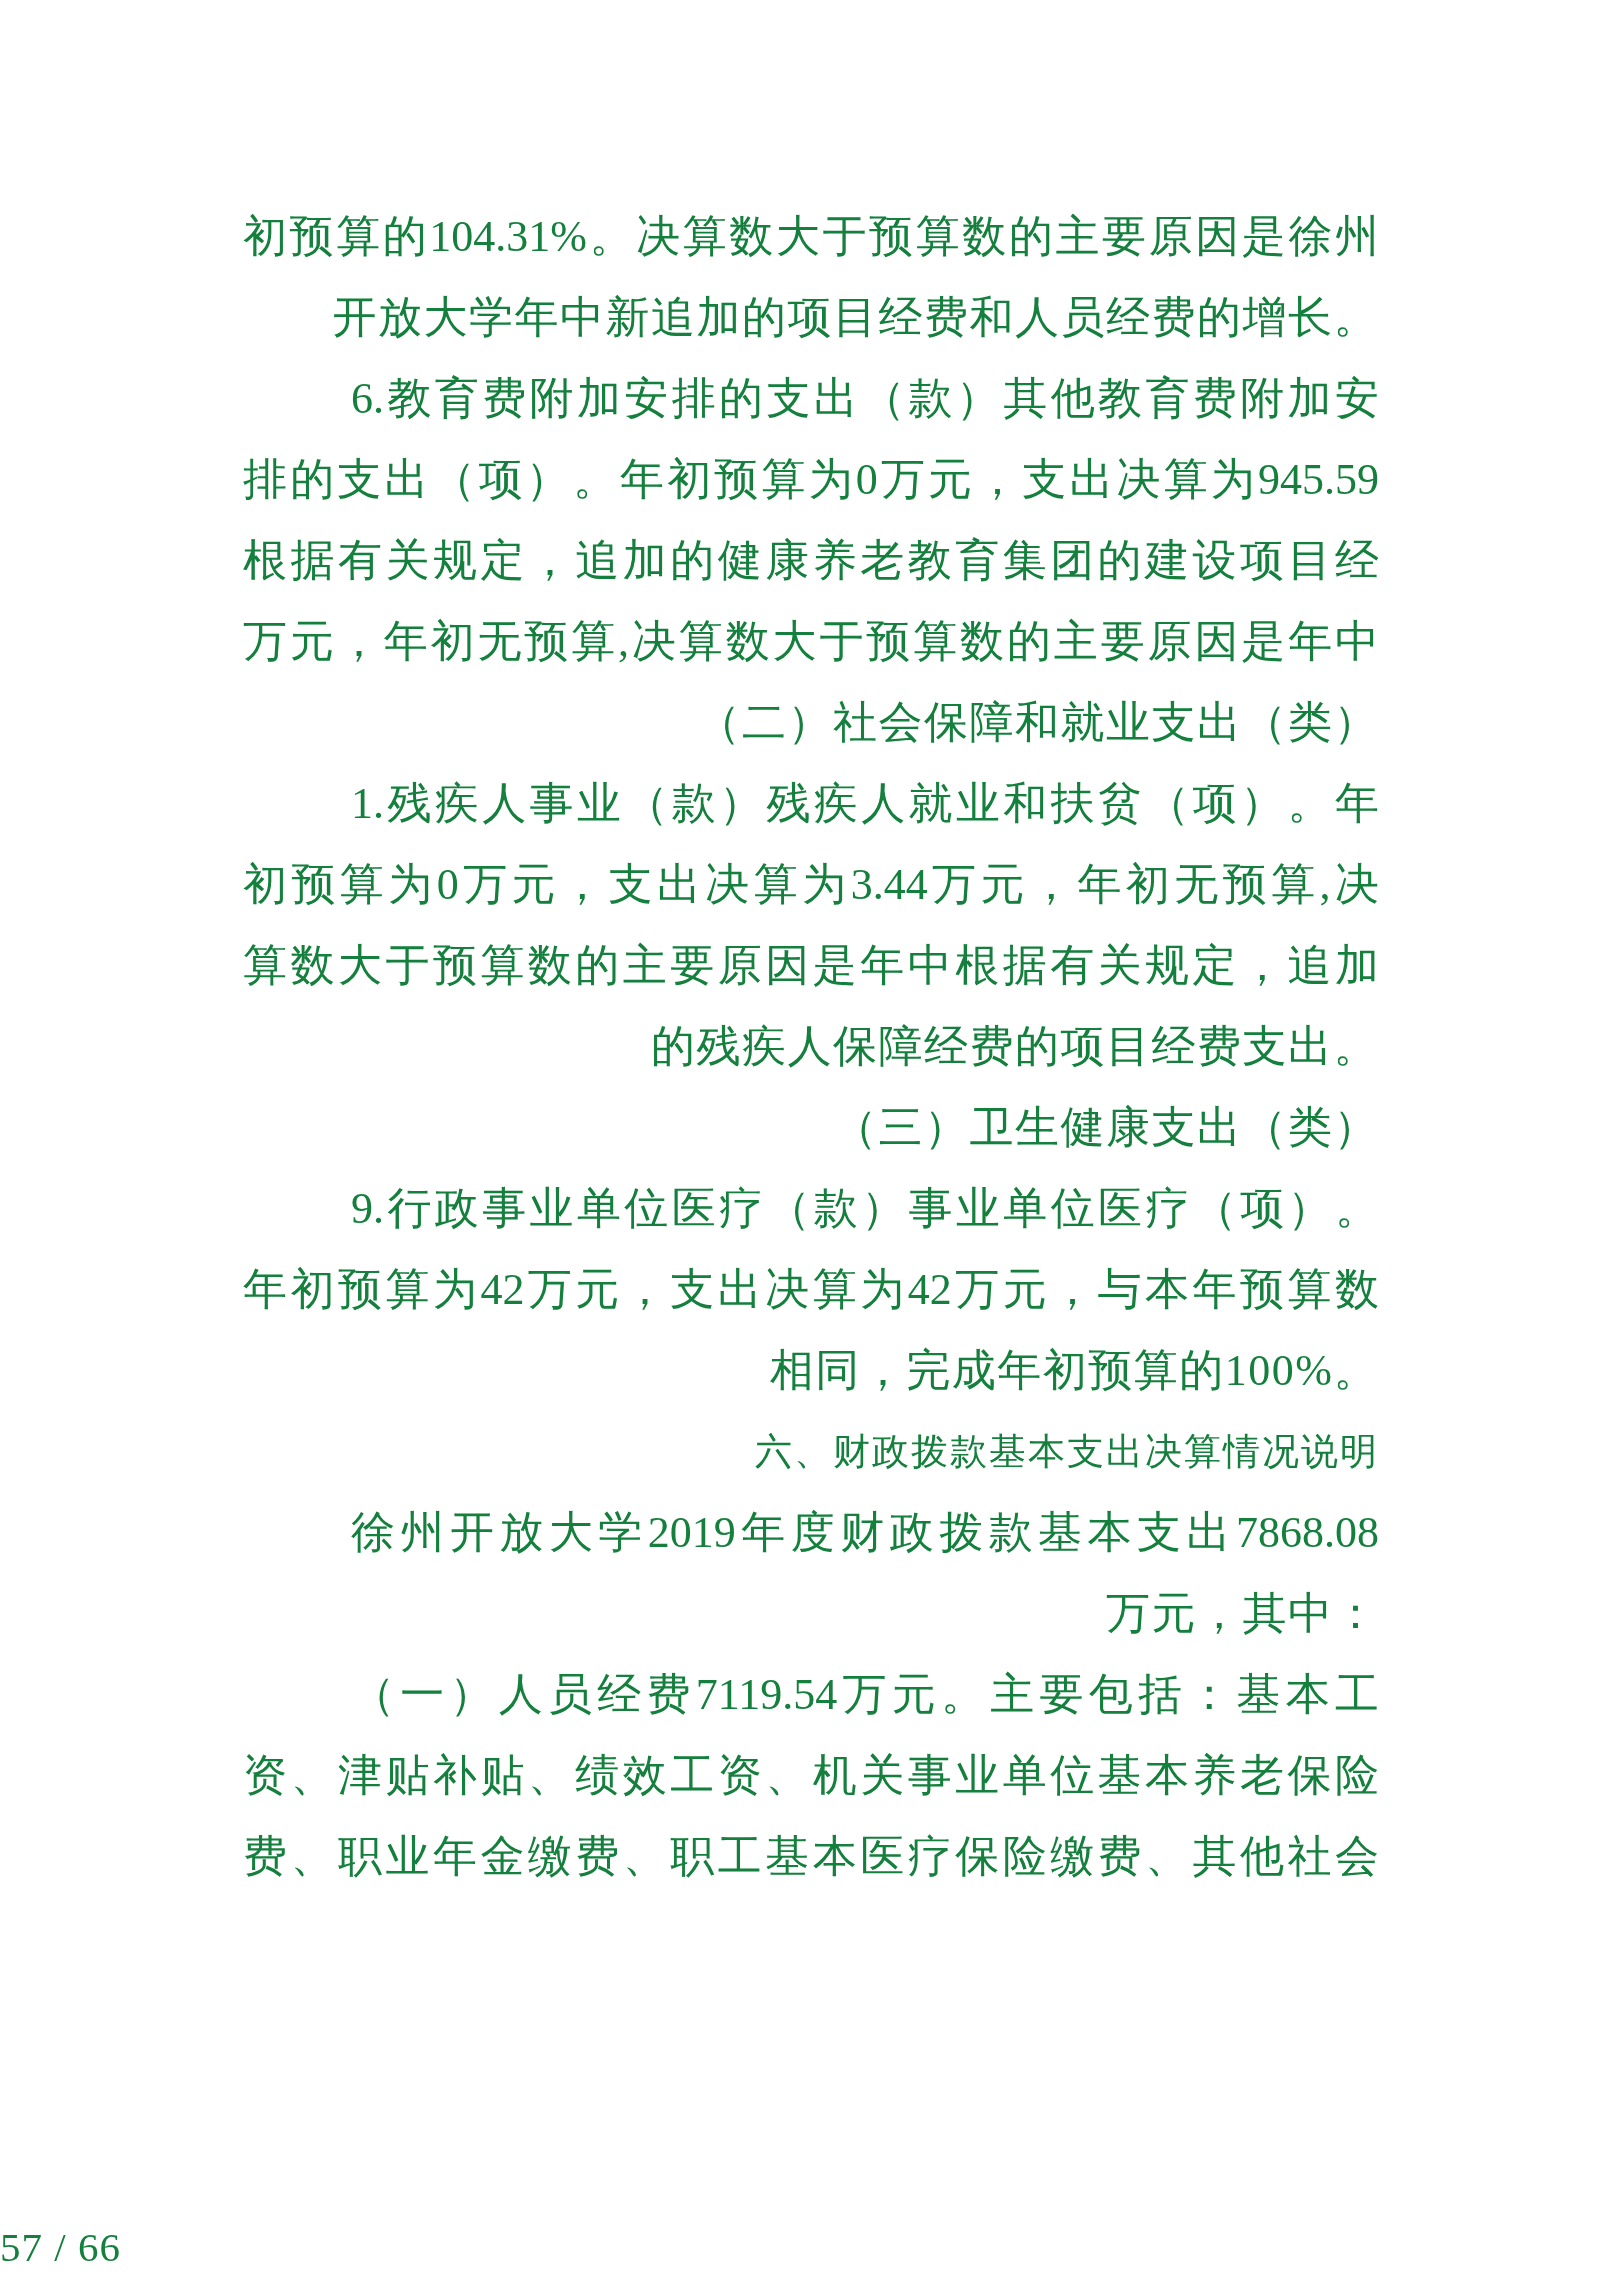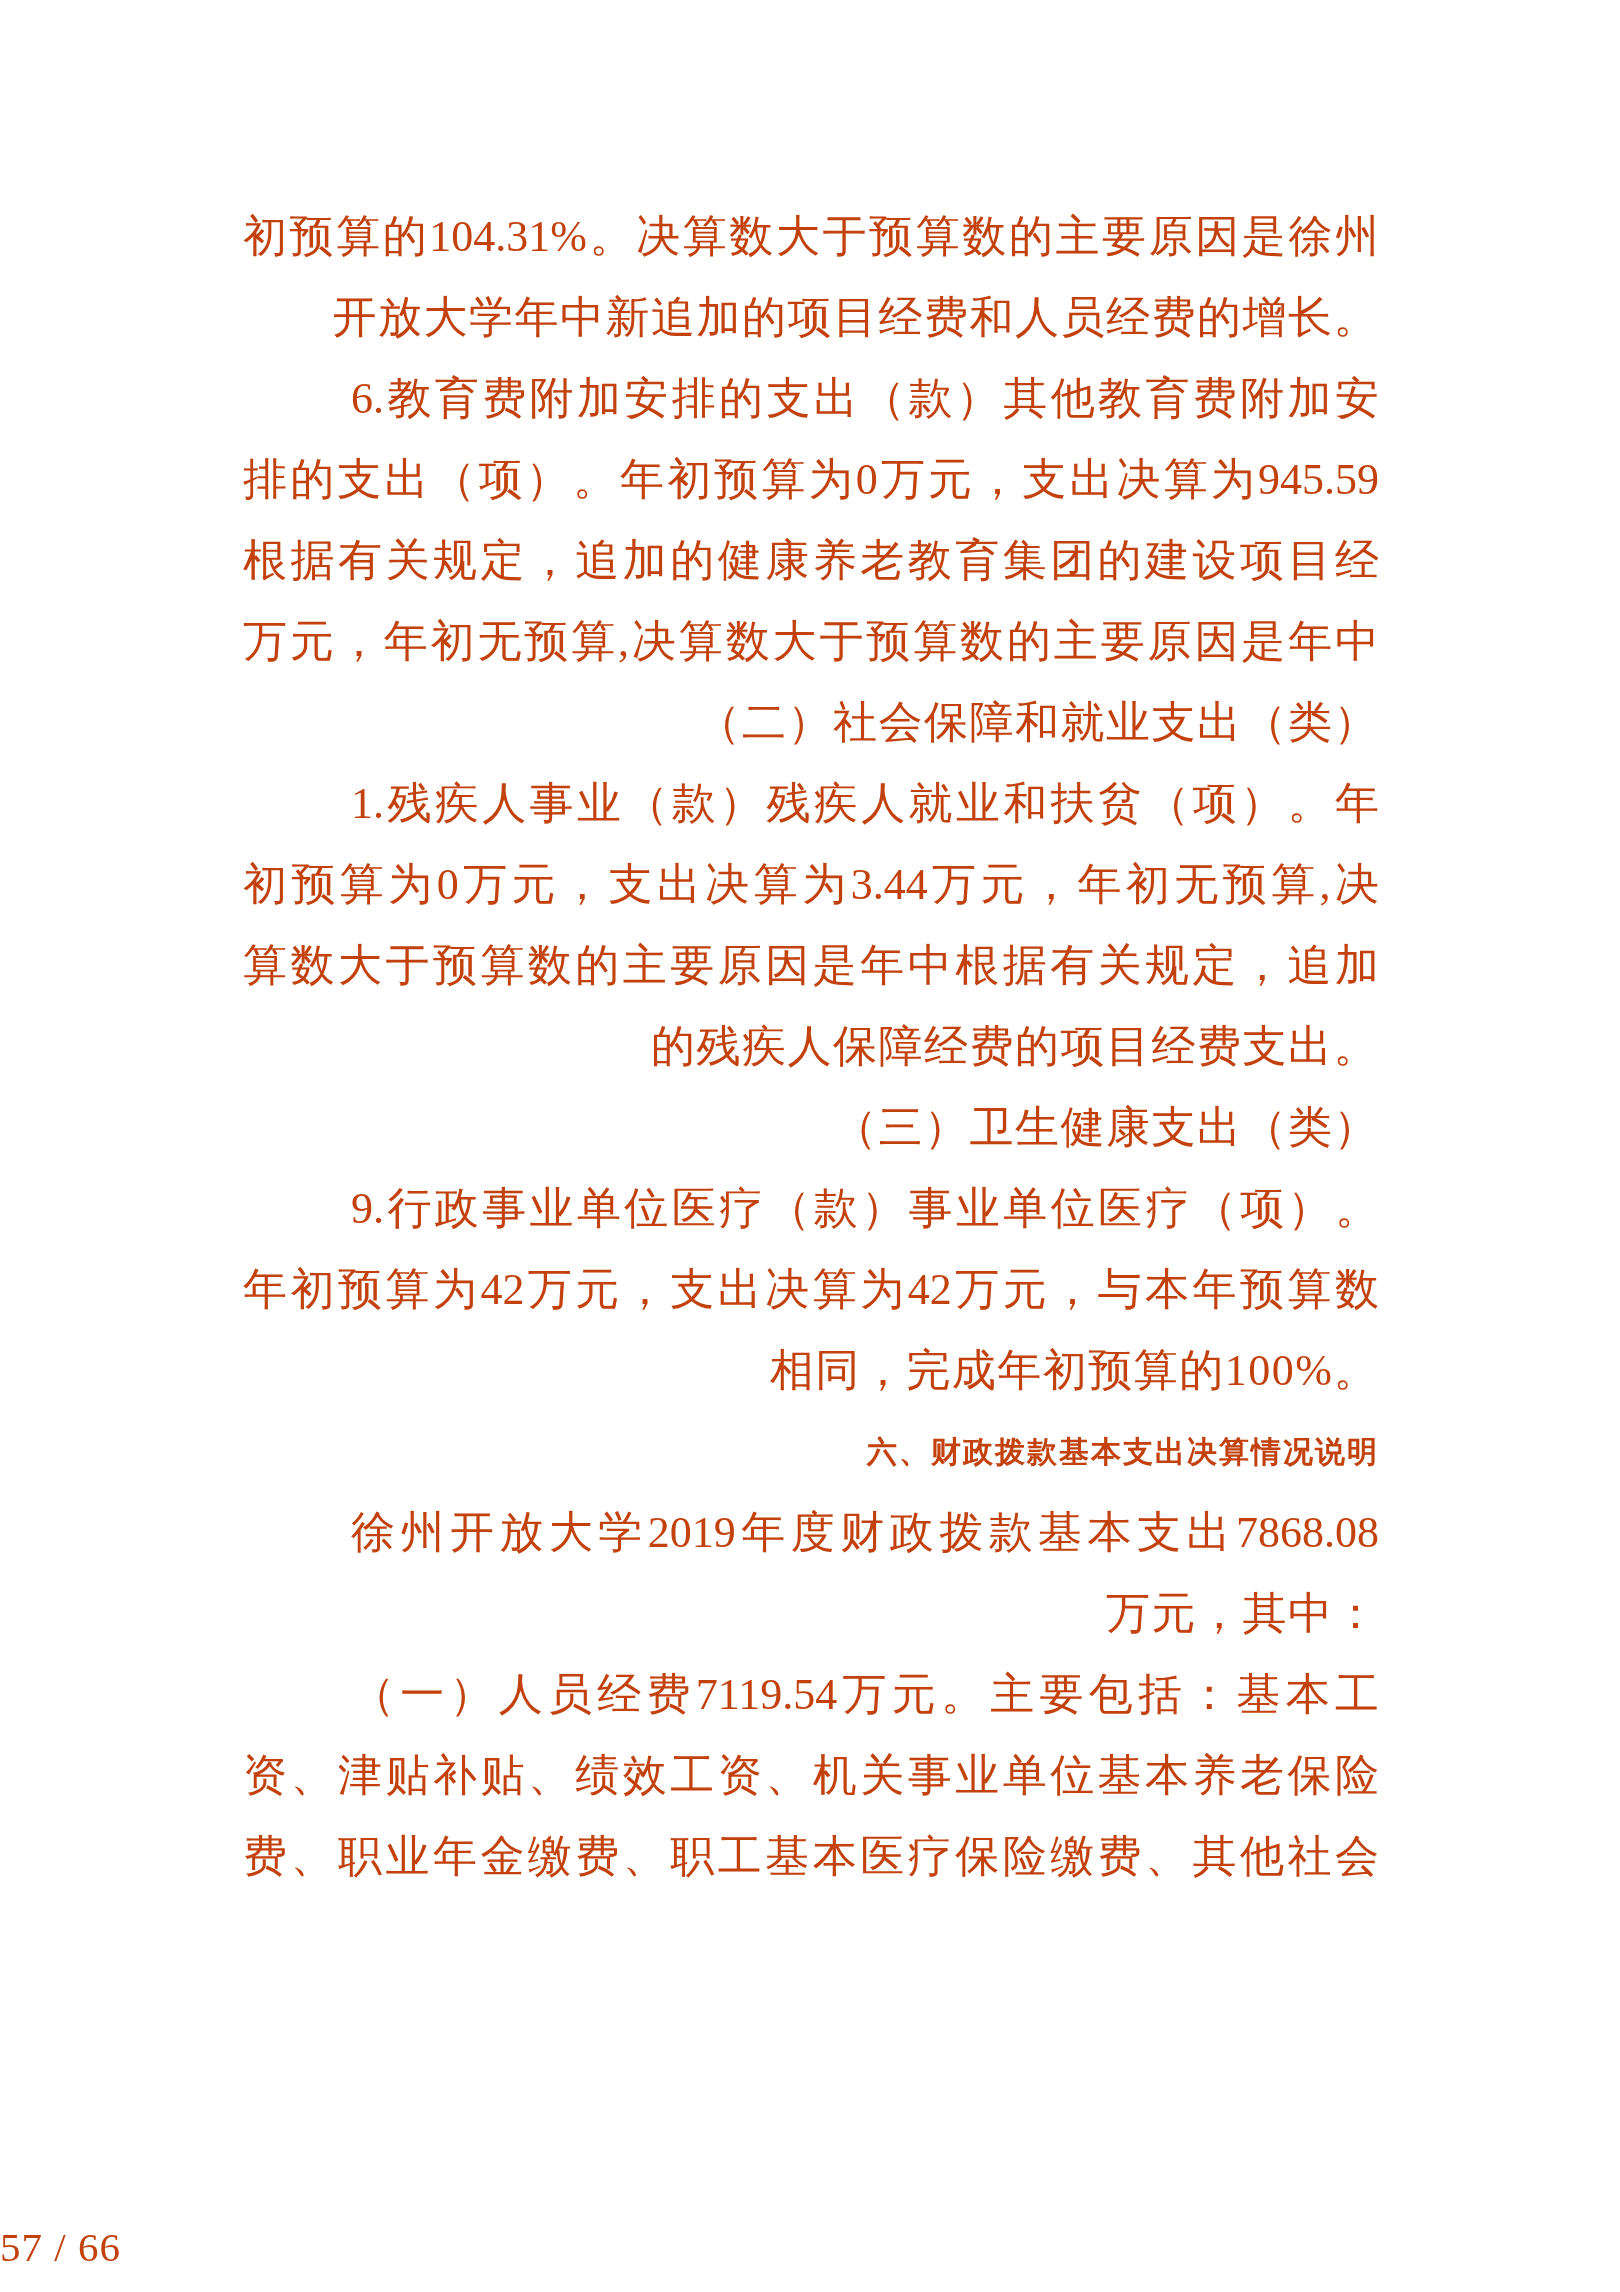--- a/index.html
+++ b/index.html
@@ -14,7 +14,7 @@
     background: #ffffff;
     overflow: hidden;
     font-family: "Liberation Serif", "DejaVu Serif", serif;
-    color: #c2410c;
+    color: #15803d;
   }
   .doc-body {
     position: absolute;

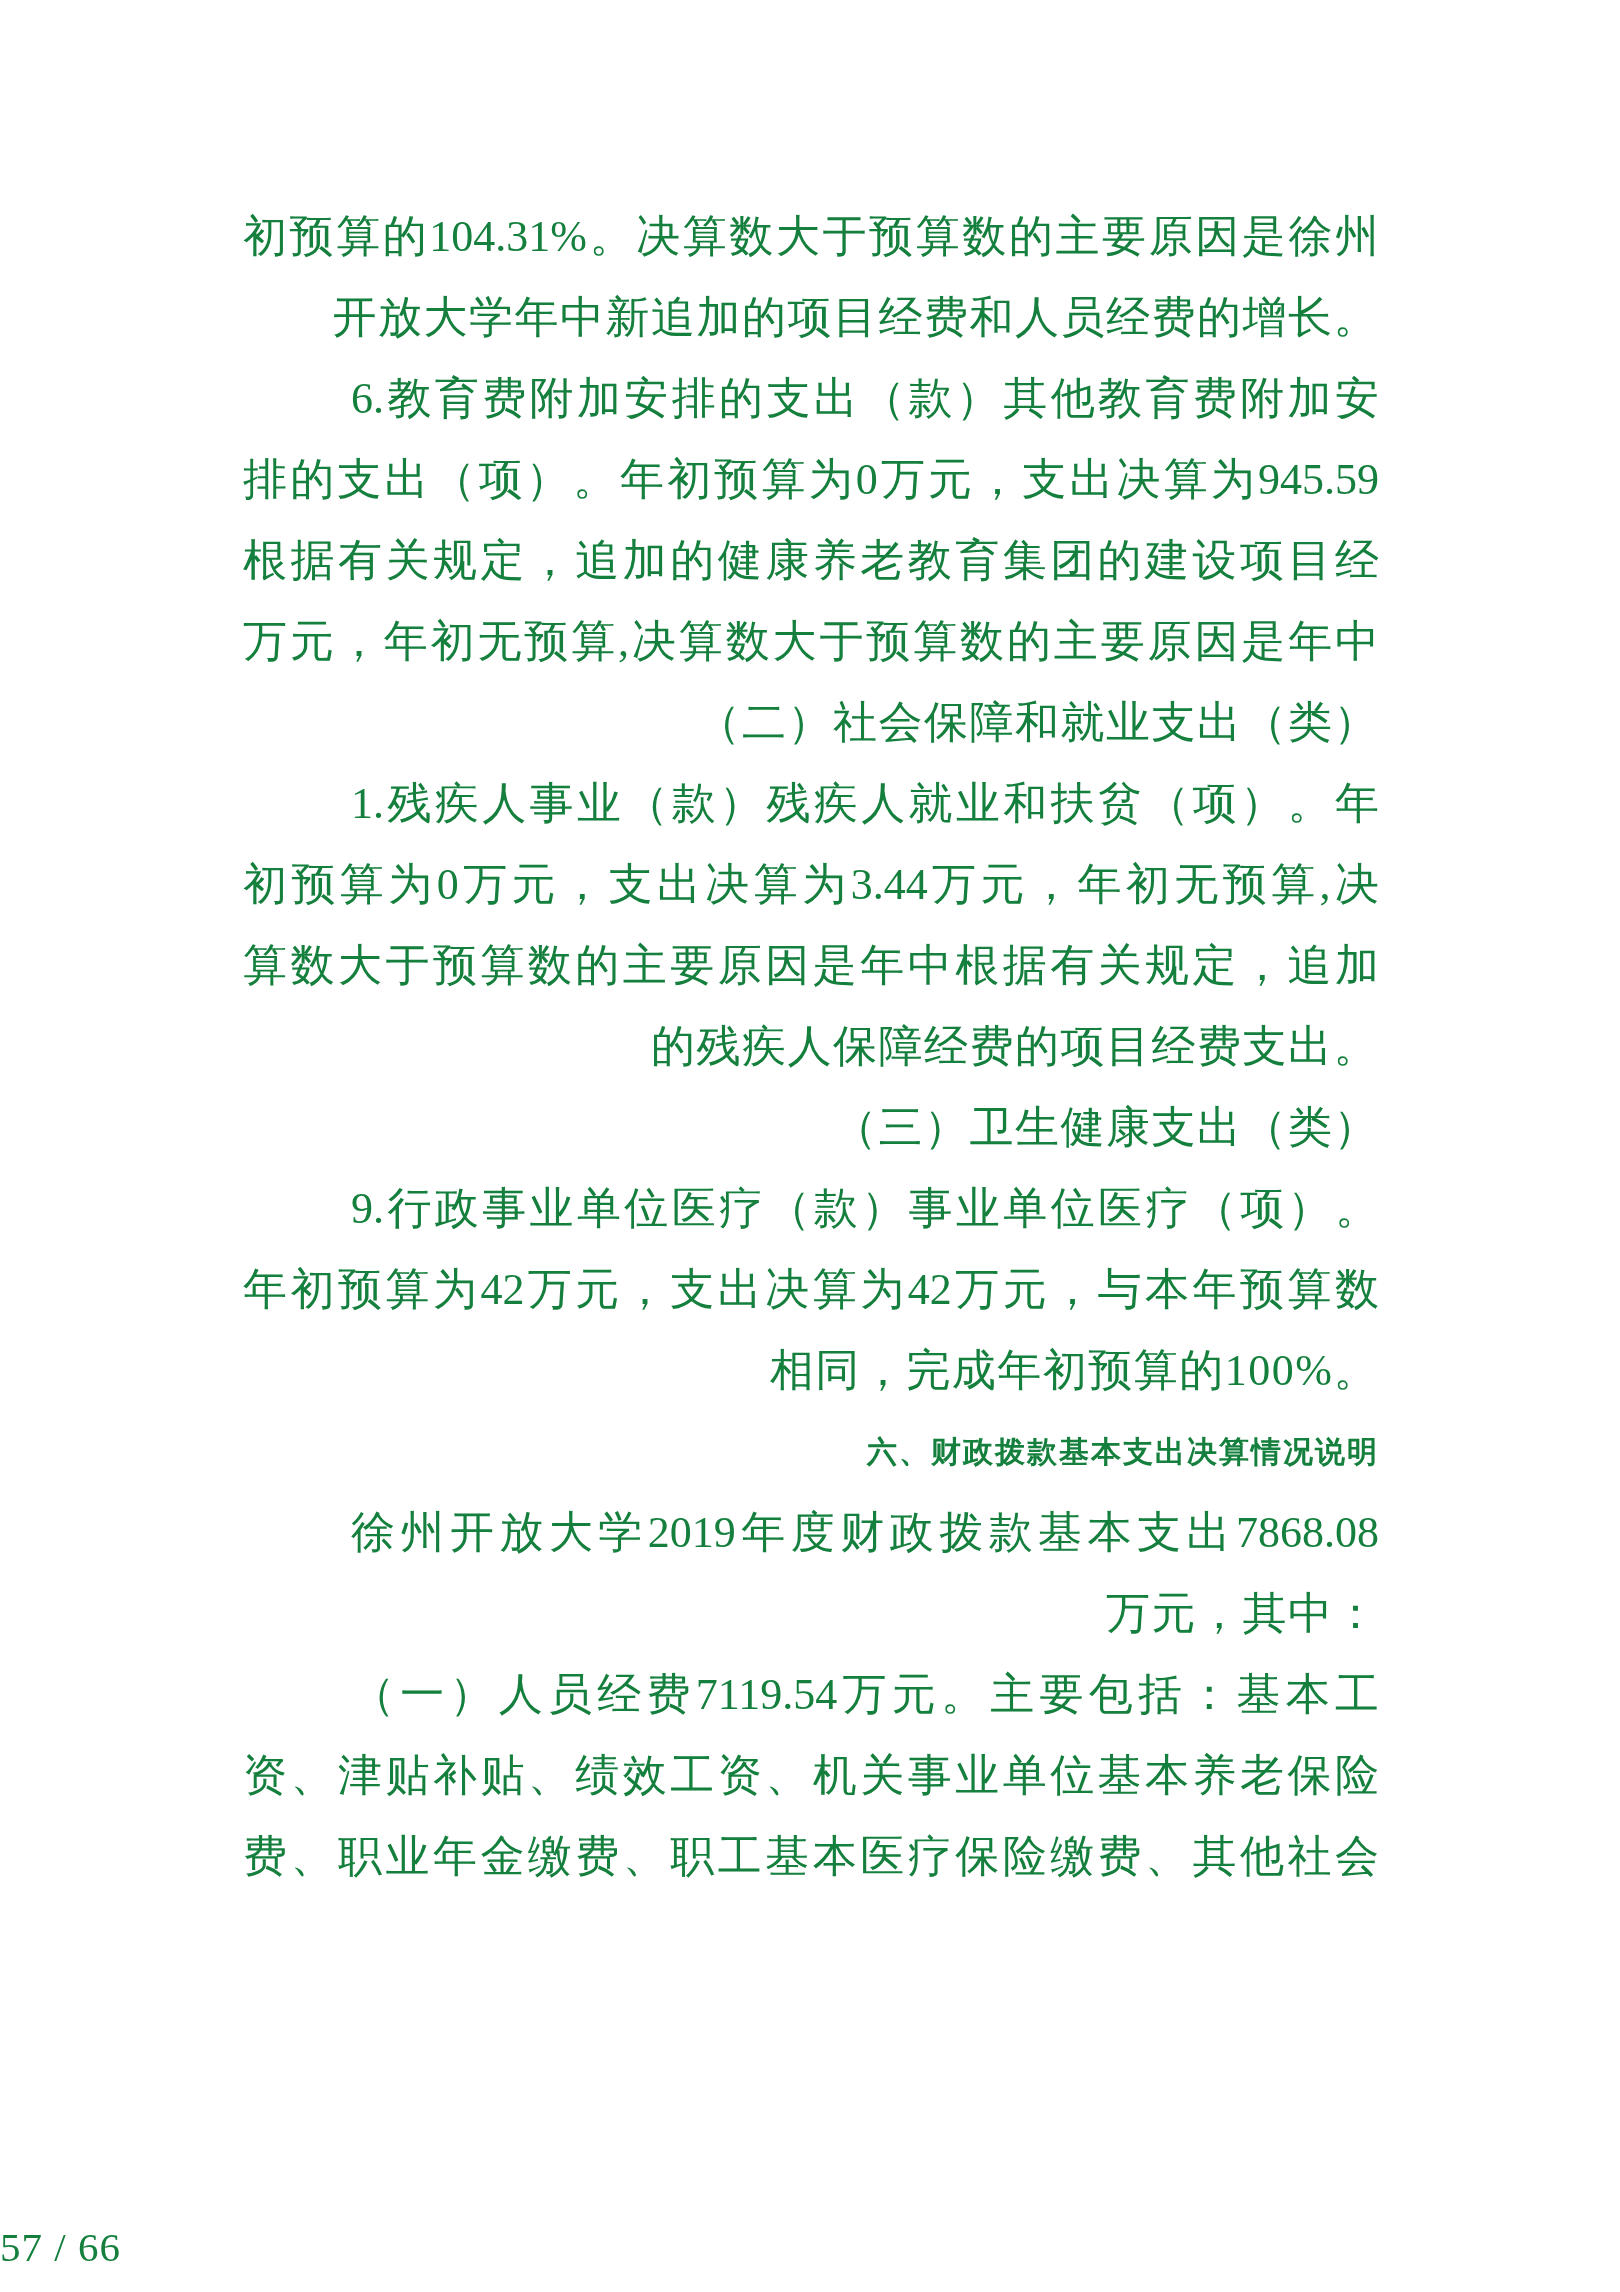--- a/index.html
+++ b/index.html
@@ -40,8 +40,8 @@
   }
   .line.heading {
     font-family: "Liberation Sans", "DejaVu Sans", sans-serif;
-    font-weight: bold;
-    font-size: 30px;
+    font-weight: normal;
+    font-size: 37px;
     letter-spacing: 2px;
   }
   .page-footer {

